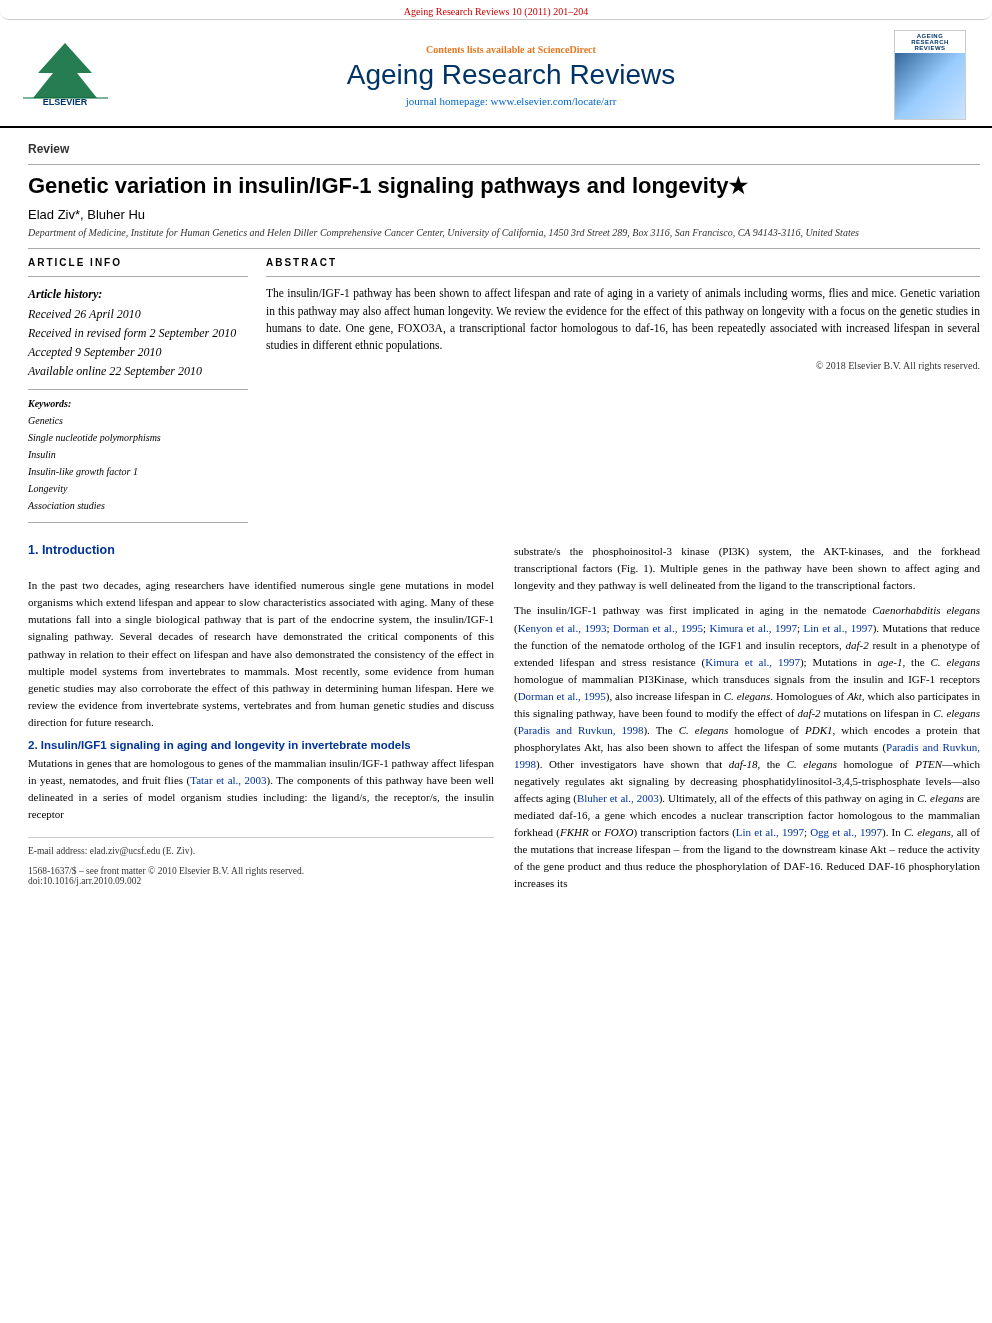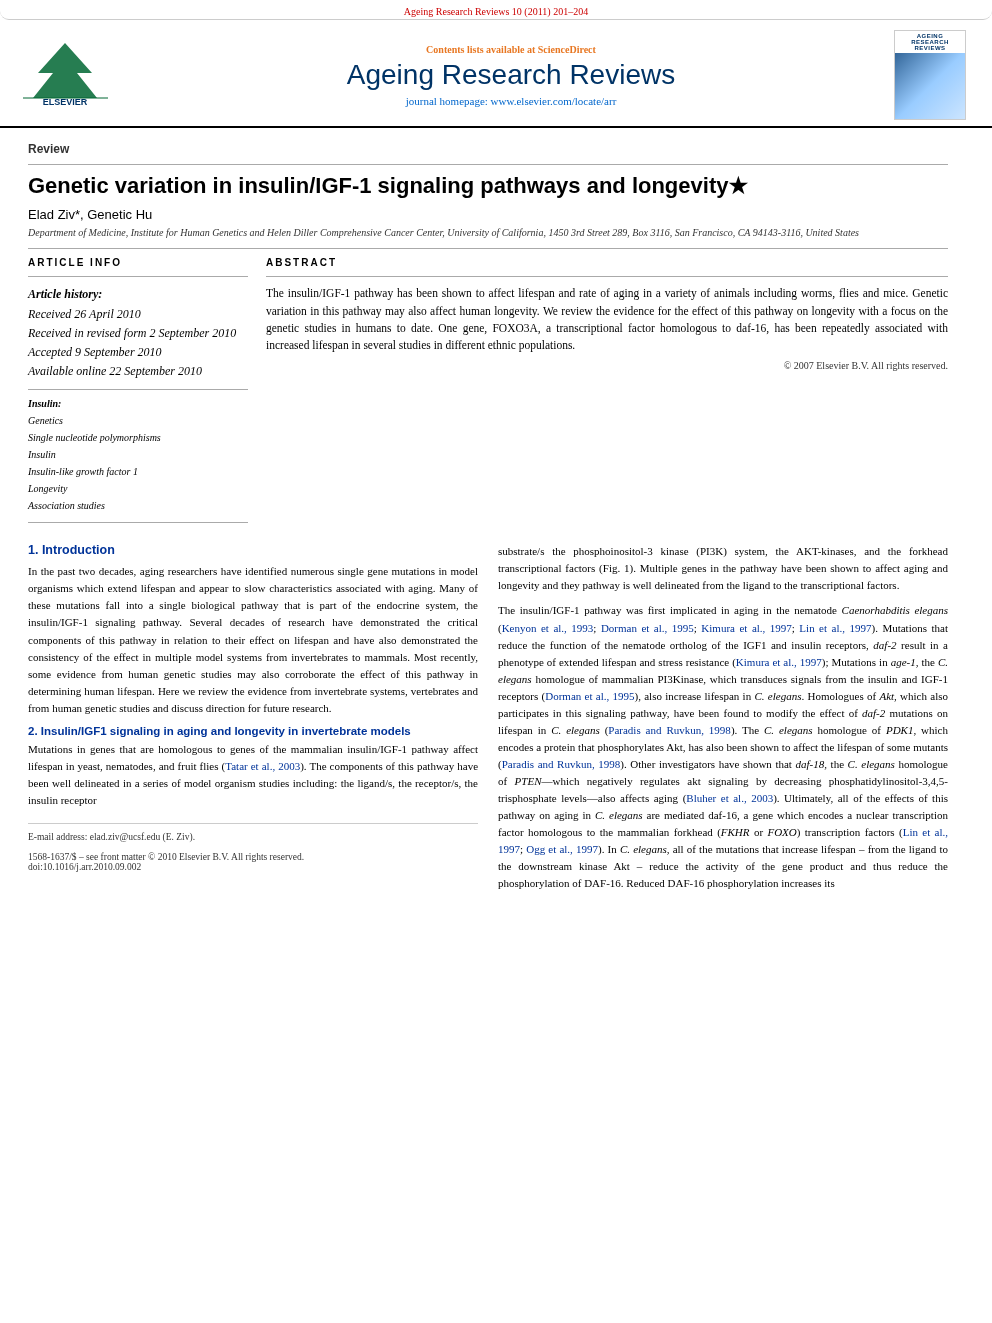--- a/index.html
+++ b/index.html
@@ -110,7 +110,7 @@
 
     
     .article-content {
-      padding: 14px 44px 14px 28px;
+      padding: 14px 12px 14px 28px;
     }
 
     

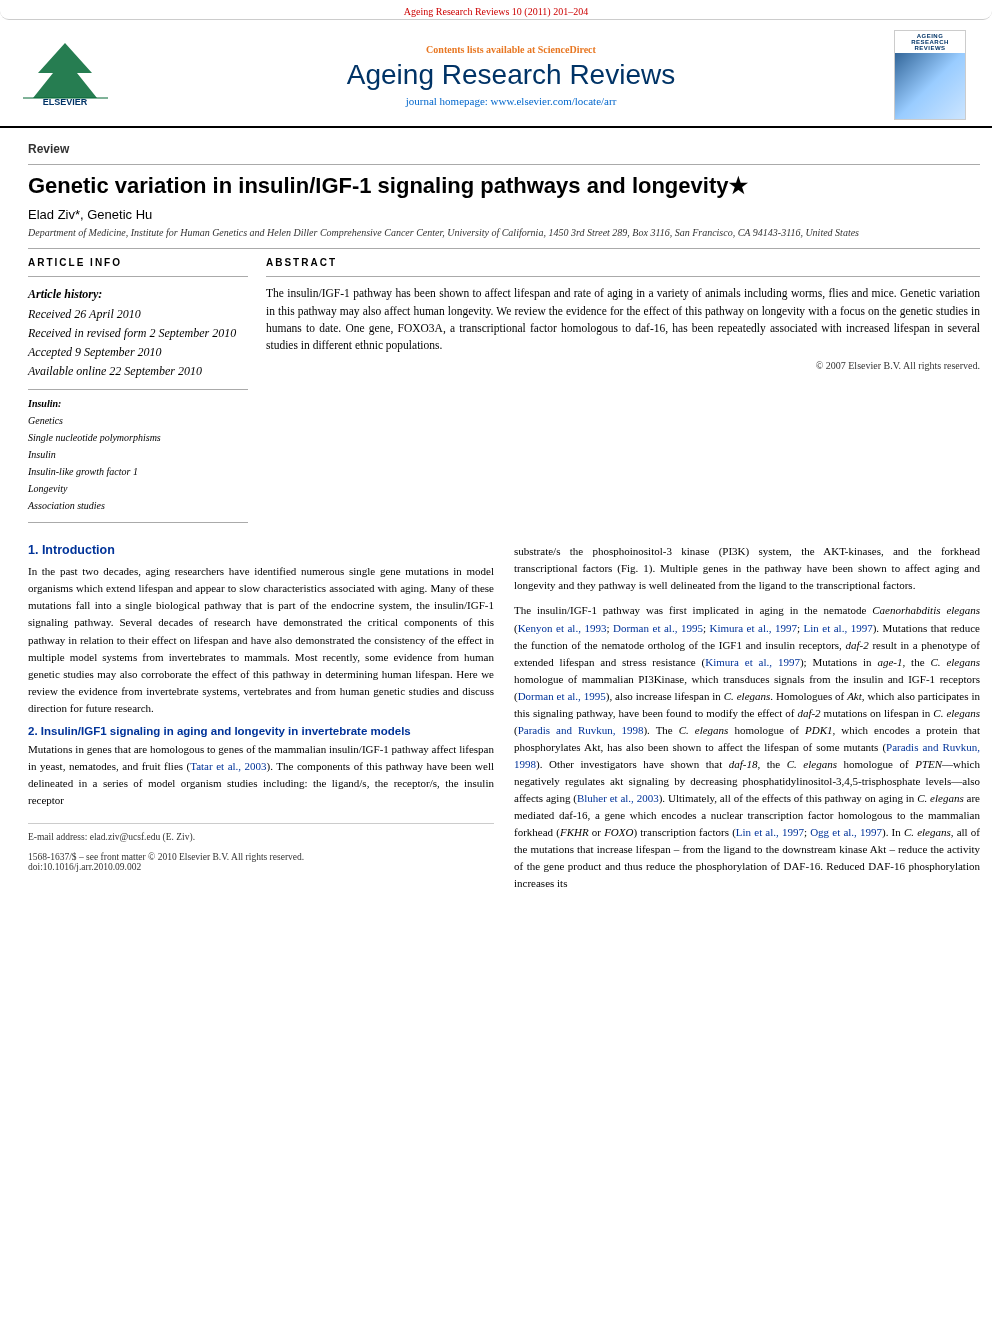--- a/index.html
+++ b/index.html
@@ -329,7 +329,7 @@
 
     <div class="article-title">Genetic variation in insulin/IGF-1 signaling pathways and longevity★</div>
 
-    <div class="article-authors">Elad Ziv*, Genetic Hu</div>
+    <div class="article-authors">Elad Ziv*, Bluher Hu</div>
 
     <div class="affiliation">Department of Medicine, Institute for Human Genetics and Helen Diller Comprehensive Cancer Center, University of California, 1450 3rd Street 289, Box 3116, San Francisco, CA 94143-3116, United States</div>
 

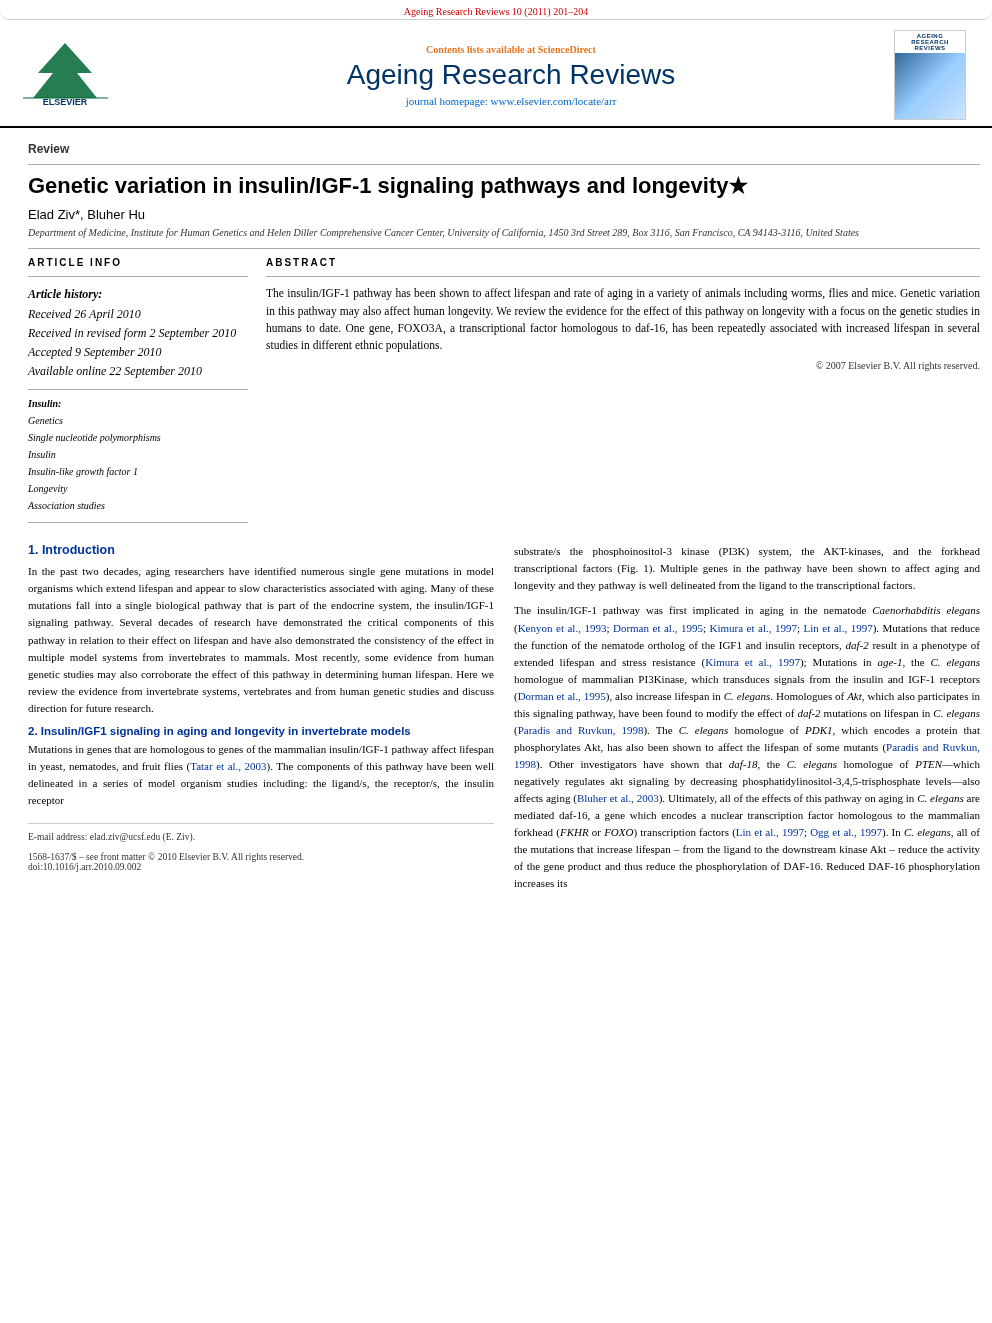--- a/index.html
+++ b/index.html
@@ -366,7 +366,7 @@
         <div class="abstract-text">
           <span>The insulin/IGF-1 pathway has been shown to affect lifespan and rate of aging in a variety of animals including worms, flies and mice. Genetic variation in this pathway may also affect human longevity. We review the evidence for the effect of this pathway on longevity with a focus on the genetic studies in humans to date. One gene, FOXO3A, a transcriptional factor homologous to daf-16, has been repeatedly associated with increased lifespan in several studies in different ethnic populations.</span>
         </div>
-        <div class="copyright-line">© 2007 Elsevier B.V. All rights reserved.</div>
+        <div class="copyright-line">© 2018 Elsevier B.V. All rights reserved.</div>
       </div>
     </div>
 

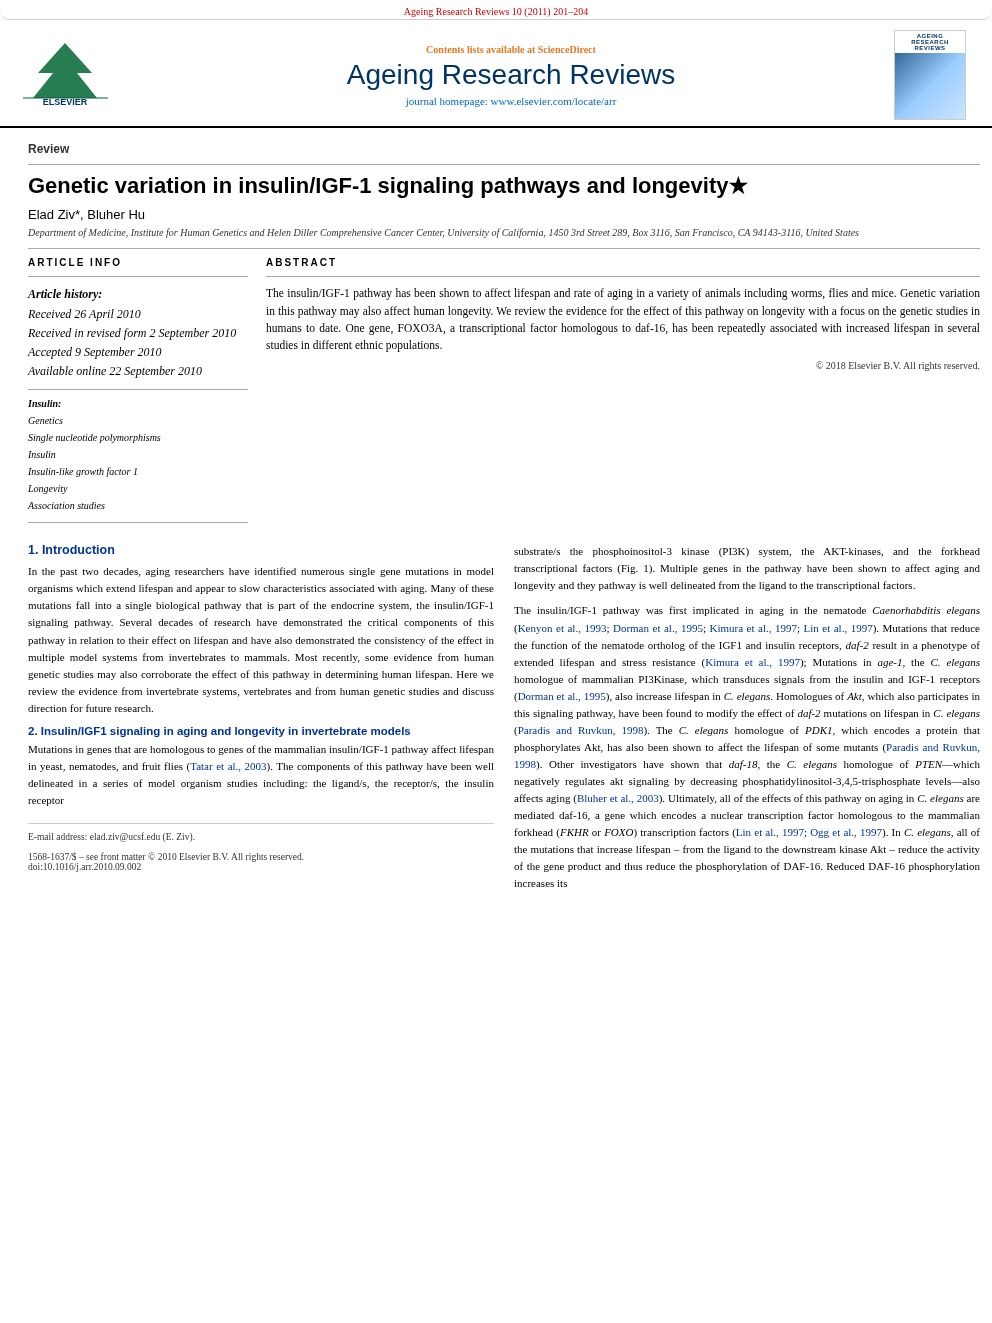--- a/index.html
+++ b/index.html
@@ -348,7 +348,7 @@
           <span>Available online 22 September 2010</span>
         </div>
         <hr class="thin-divider">
-        <div class="keywords-label">Insulin:</div>
+        <div class="keywords-label">Keywords:</div>
         <div class="keywords-list">
           <span>Genetics</span><br>
           <span>Single nucleotide polymorphisms</span><br>

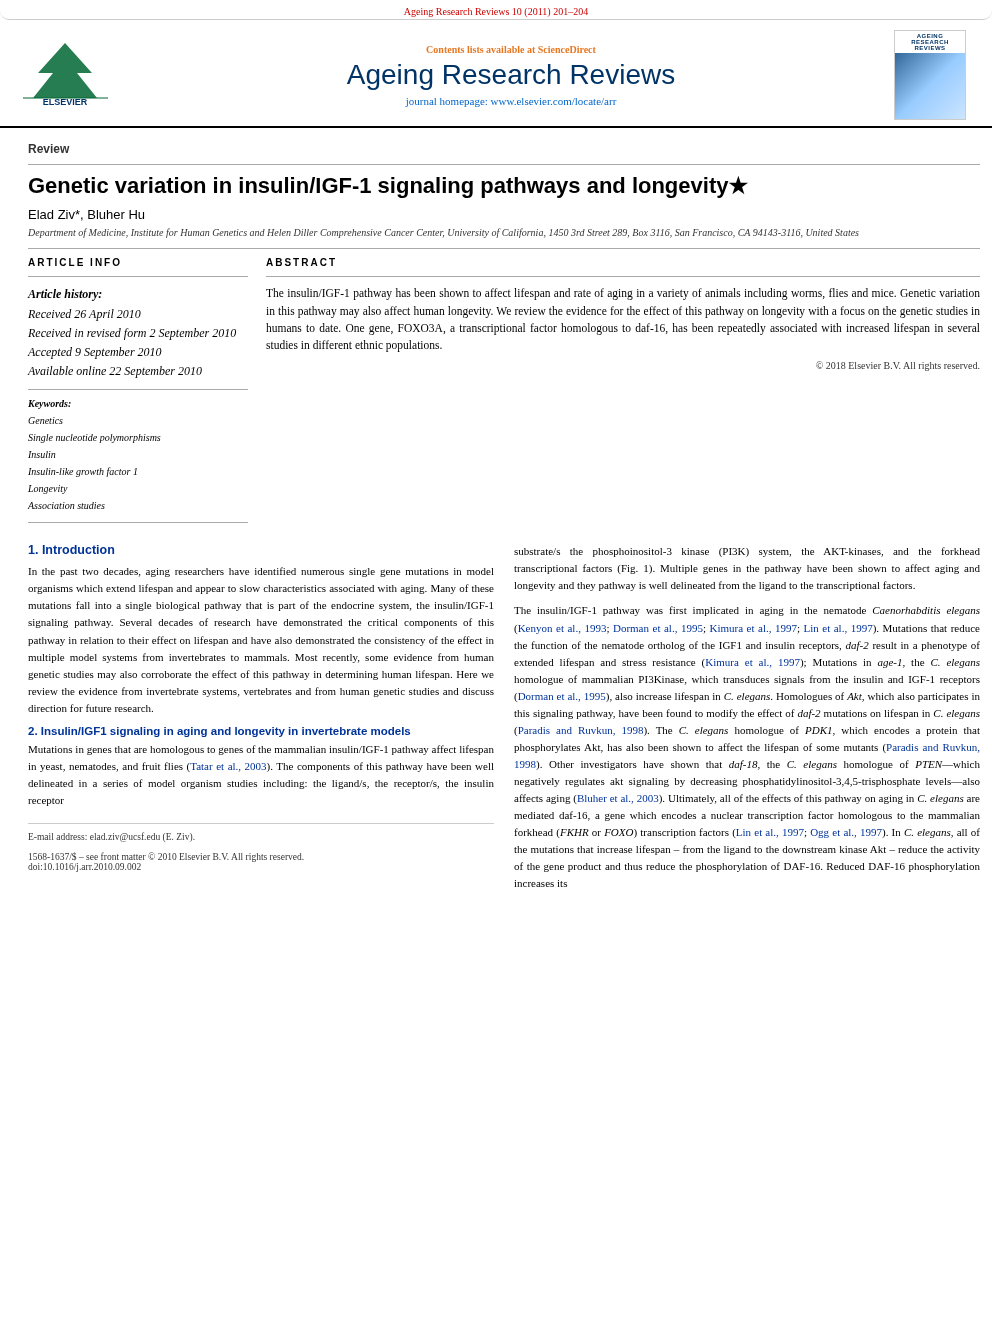--- a/index.html
+++ b/index.html
@@ -233,7 +233,7 @@
       font-size: 12.5px;
       font-weight: bold;
       color: #003399;
-      margin-bottom: 6px;
+      margin-bottom: 20px;
       font-family: Arial, sans-serif;
     }
     .subsection-title {

